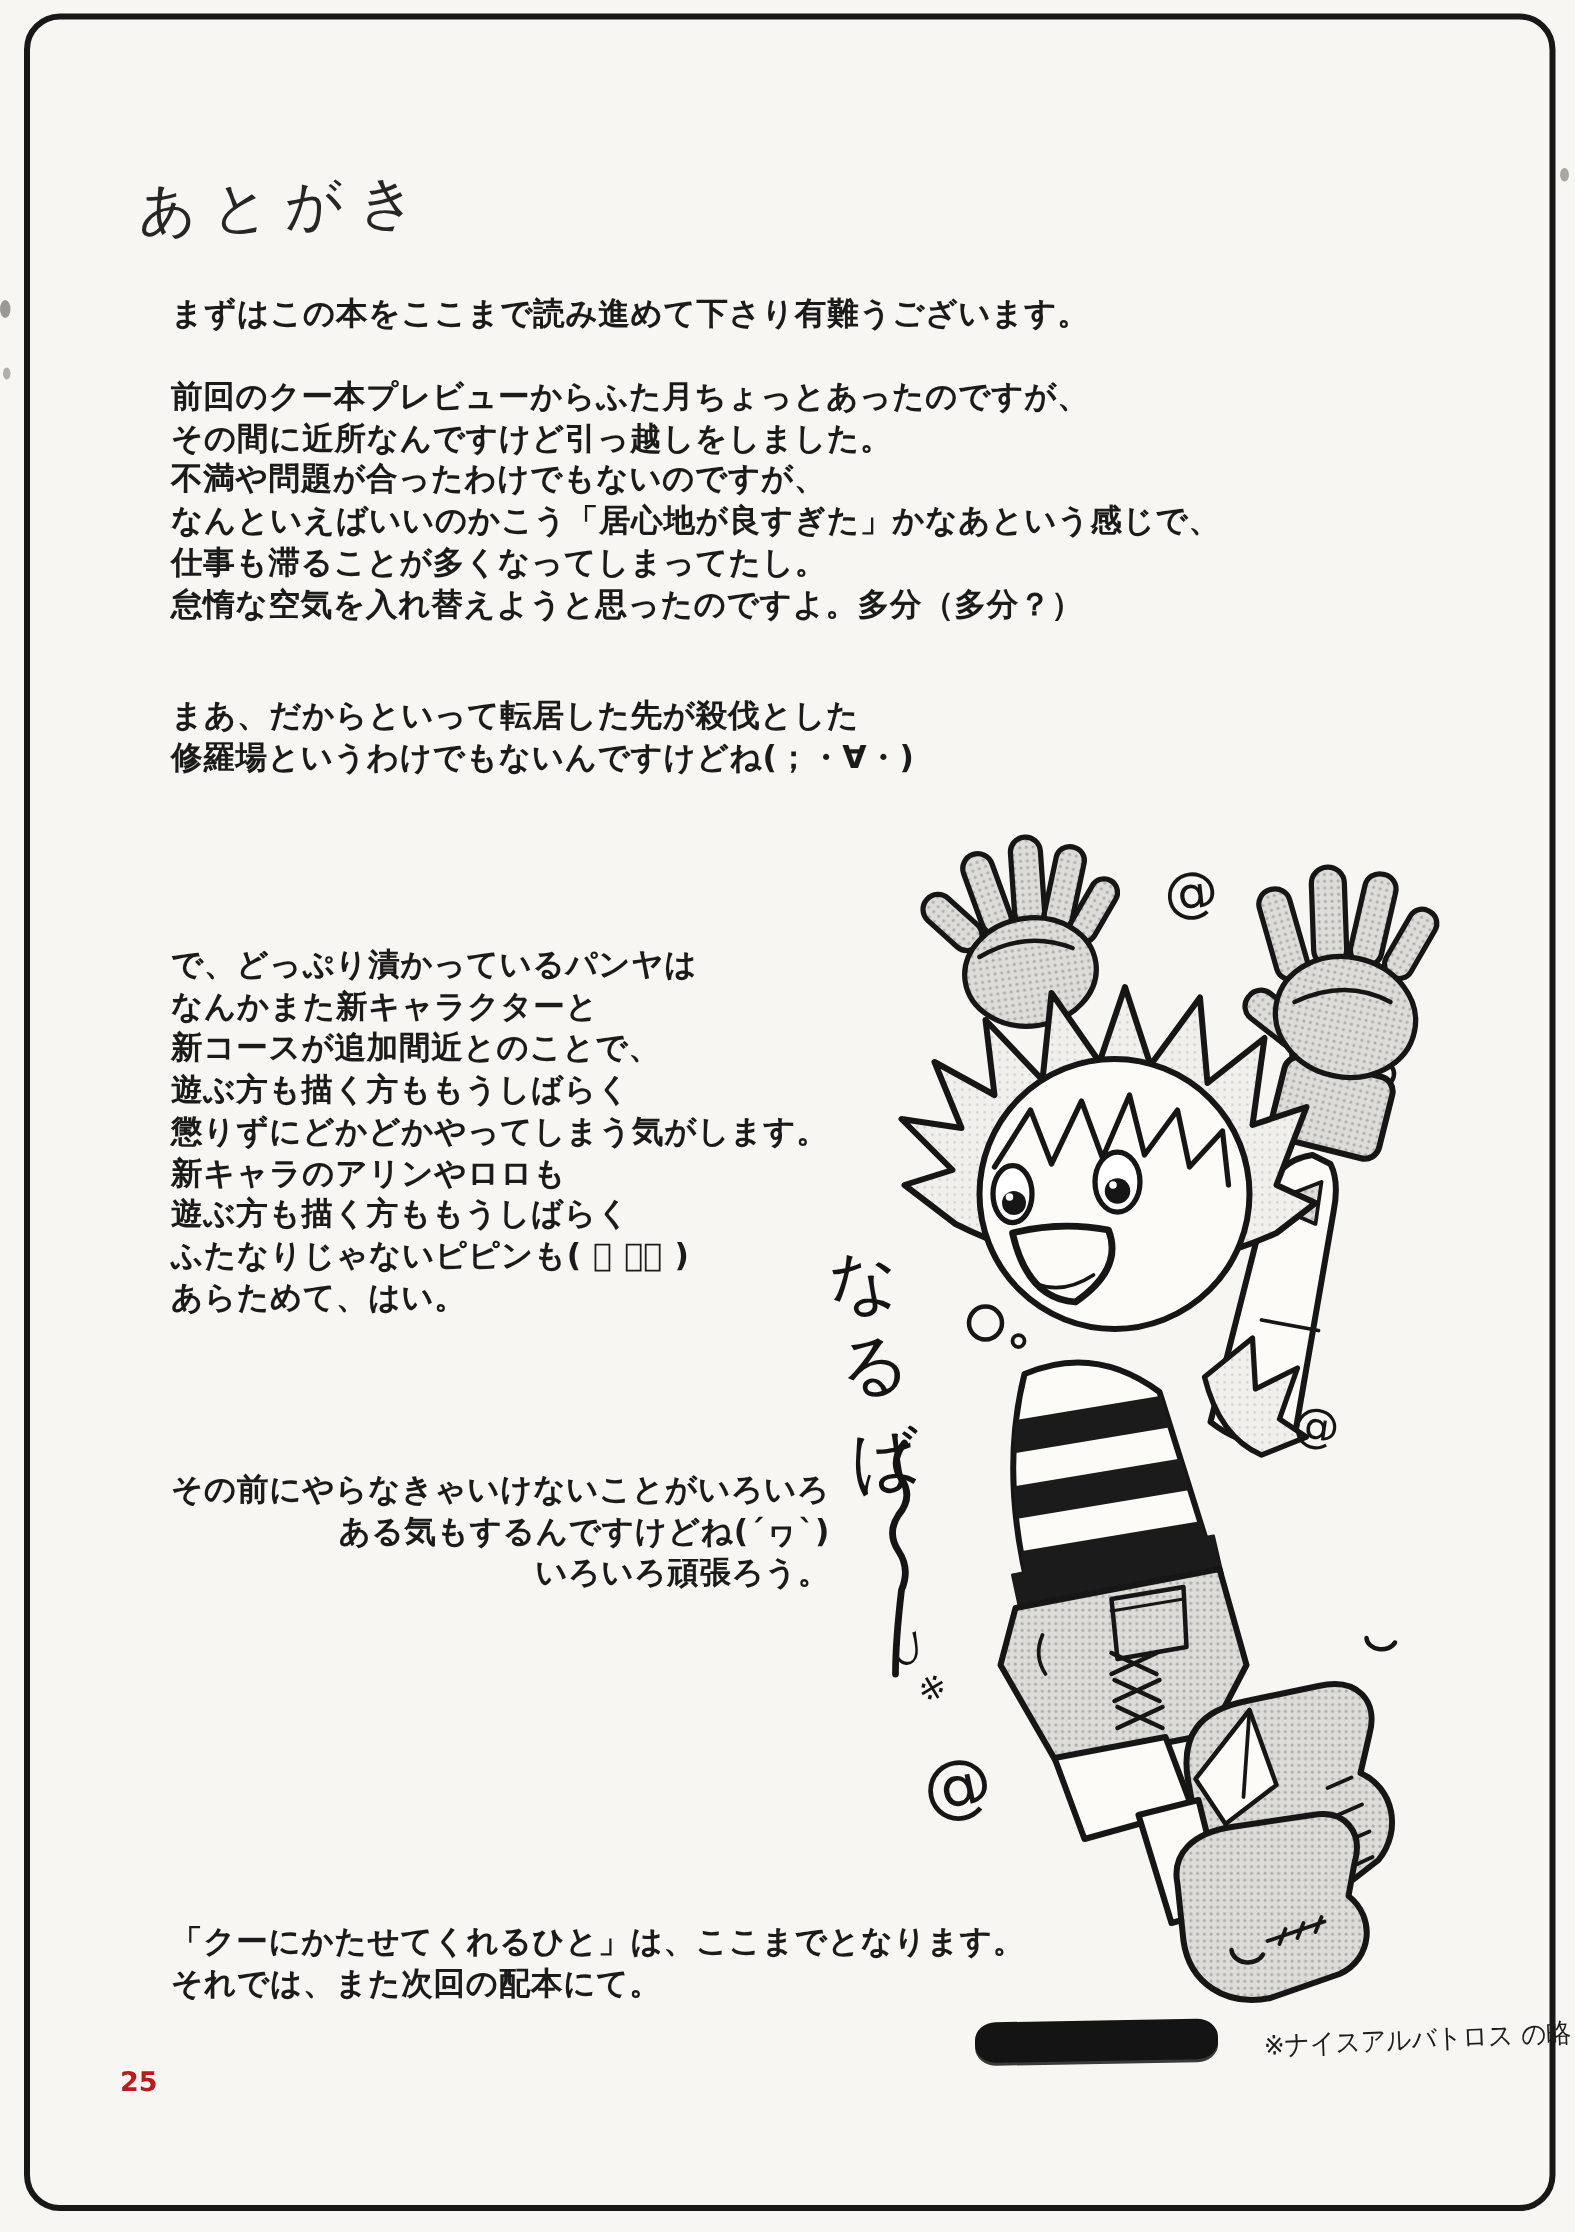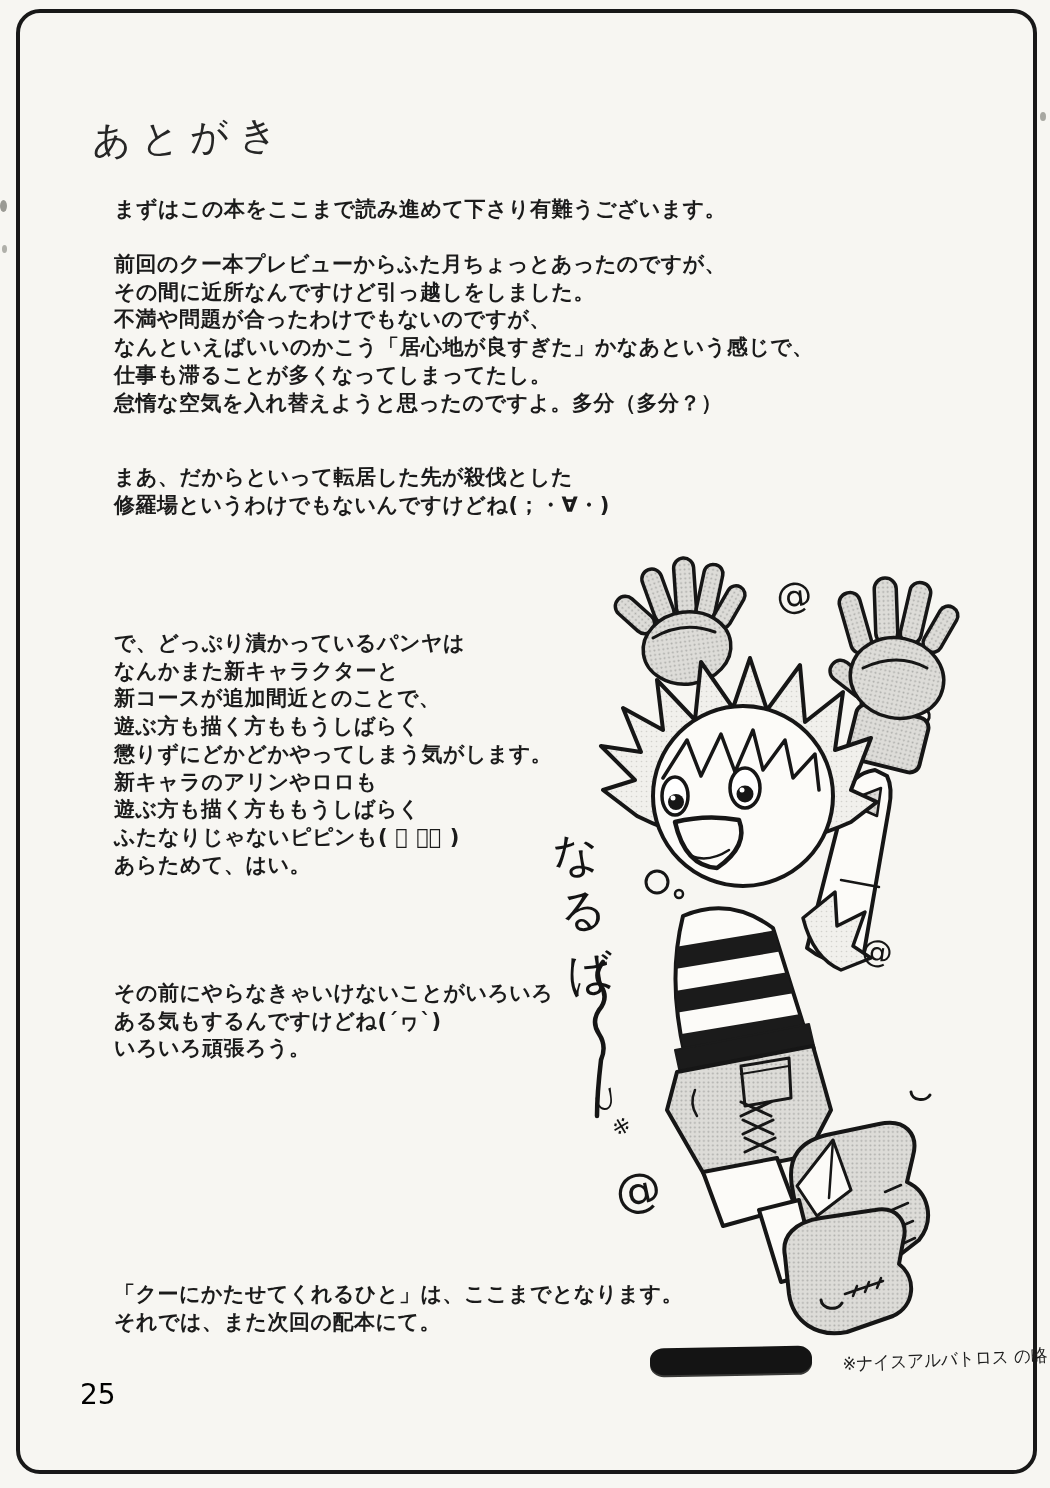--- a/index.html
+++ b/index.html
@@ -24,7 +24,7 @@
   .p2 { top:251px; }
   .p3 { top:464px; }
   .p4 { top:630px; }
-  .p5 { top:980px; }
+  .p5 { top:980px;text-align:right; }
   .p6 { top:1281px; }
   .pagenum {
     position:absolute; left:80px; top:1378px;

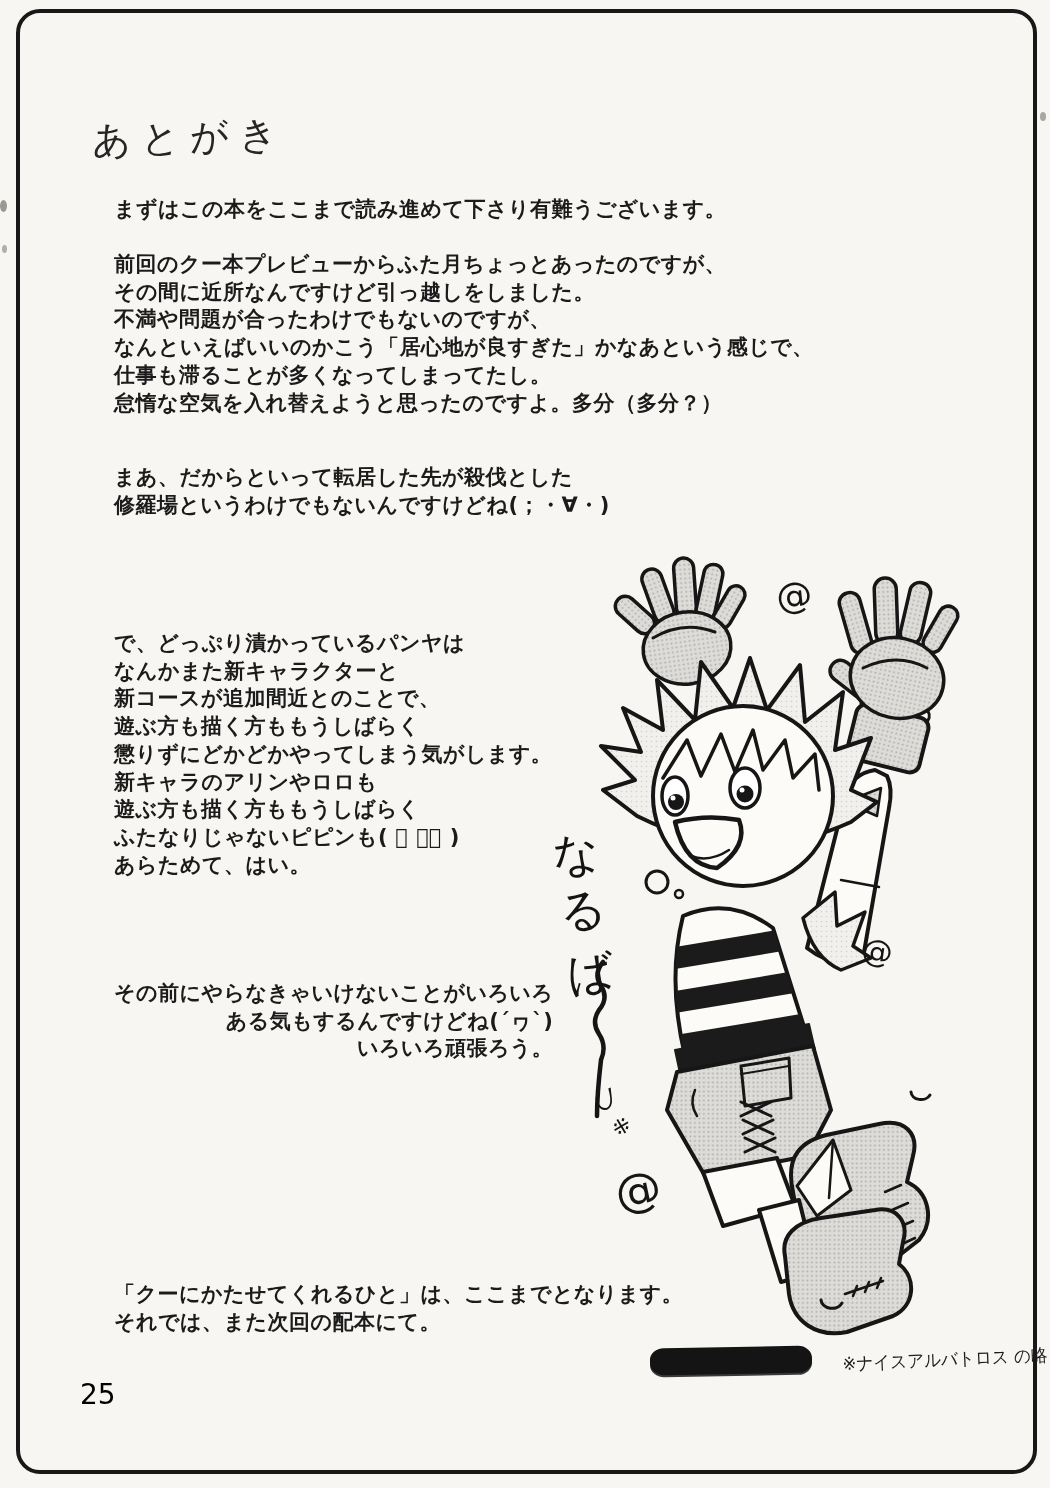--- a/index.html
+++ b/index.html
@@ -28,7 +28,7 @@
   .p6 { top:1281px; }
   .pagenum {
     position:absolute; left:80px; top:1378px;
-    font-size:28px; font-weight:400; color:#000000;
+    font-size:18px; font-weight:700; color:#b91c1c;
   }
   .illo { position:absolute; left:545px; top:550px; width:460px; height:800px; }
   .shout {

